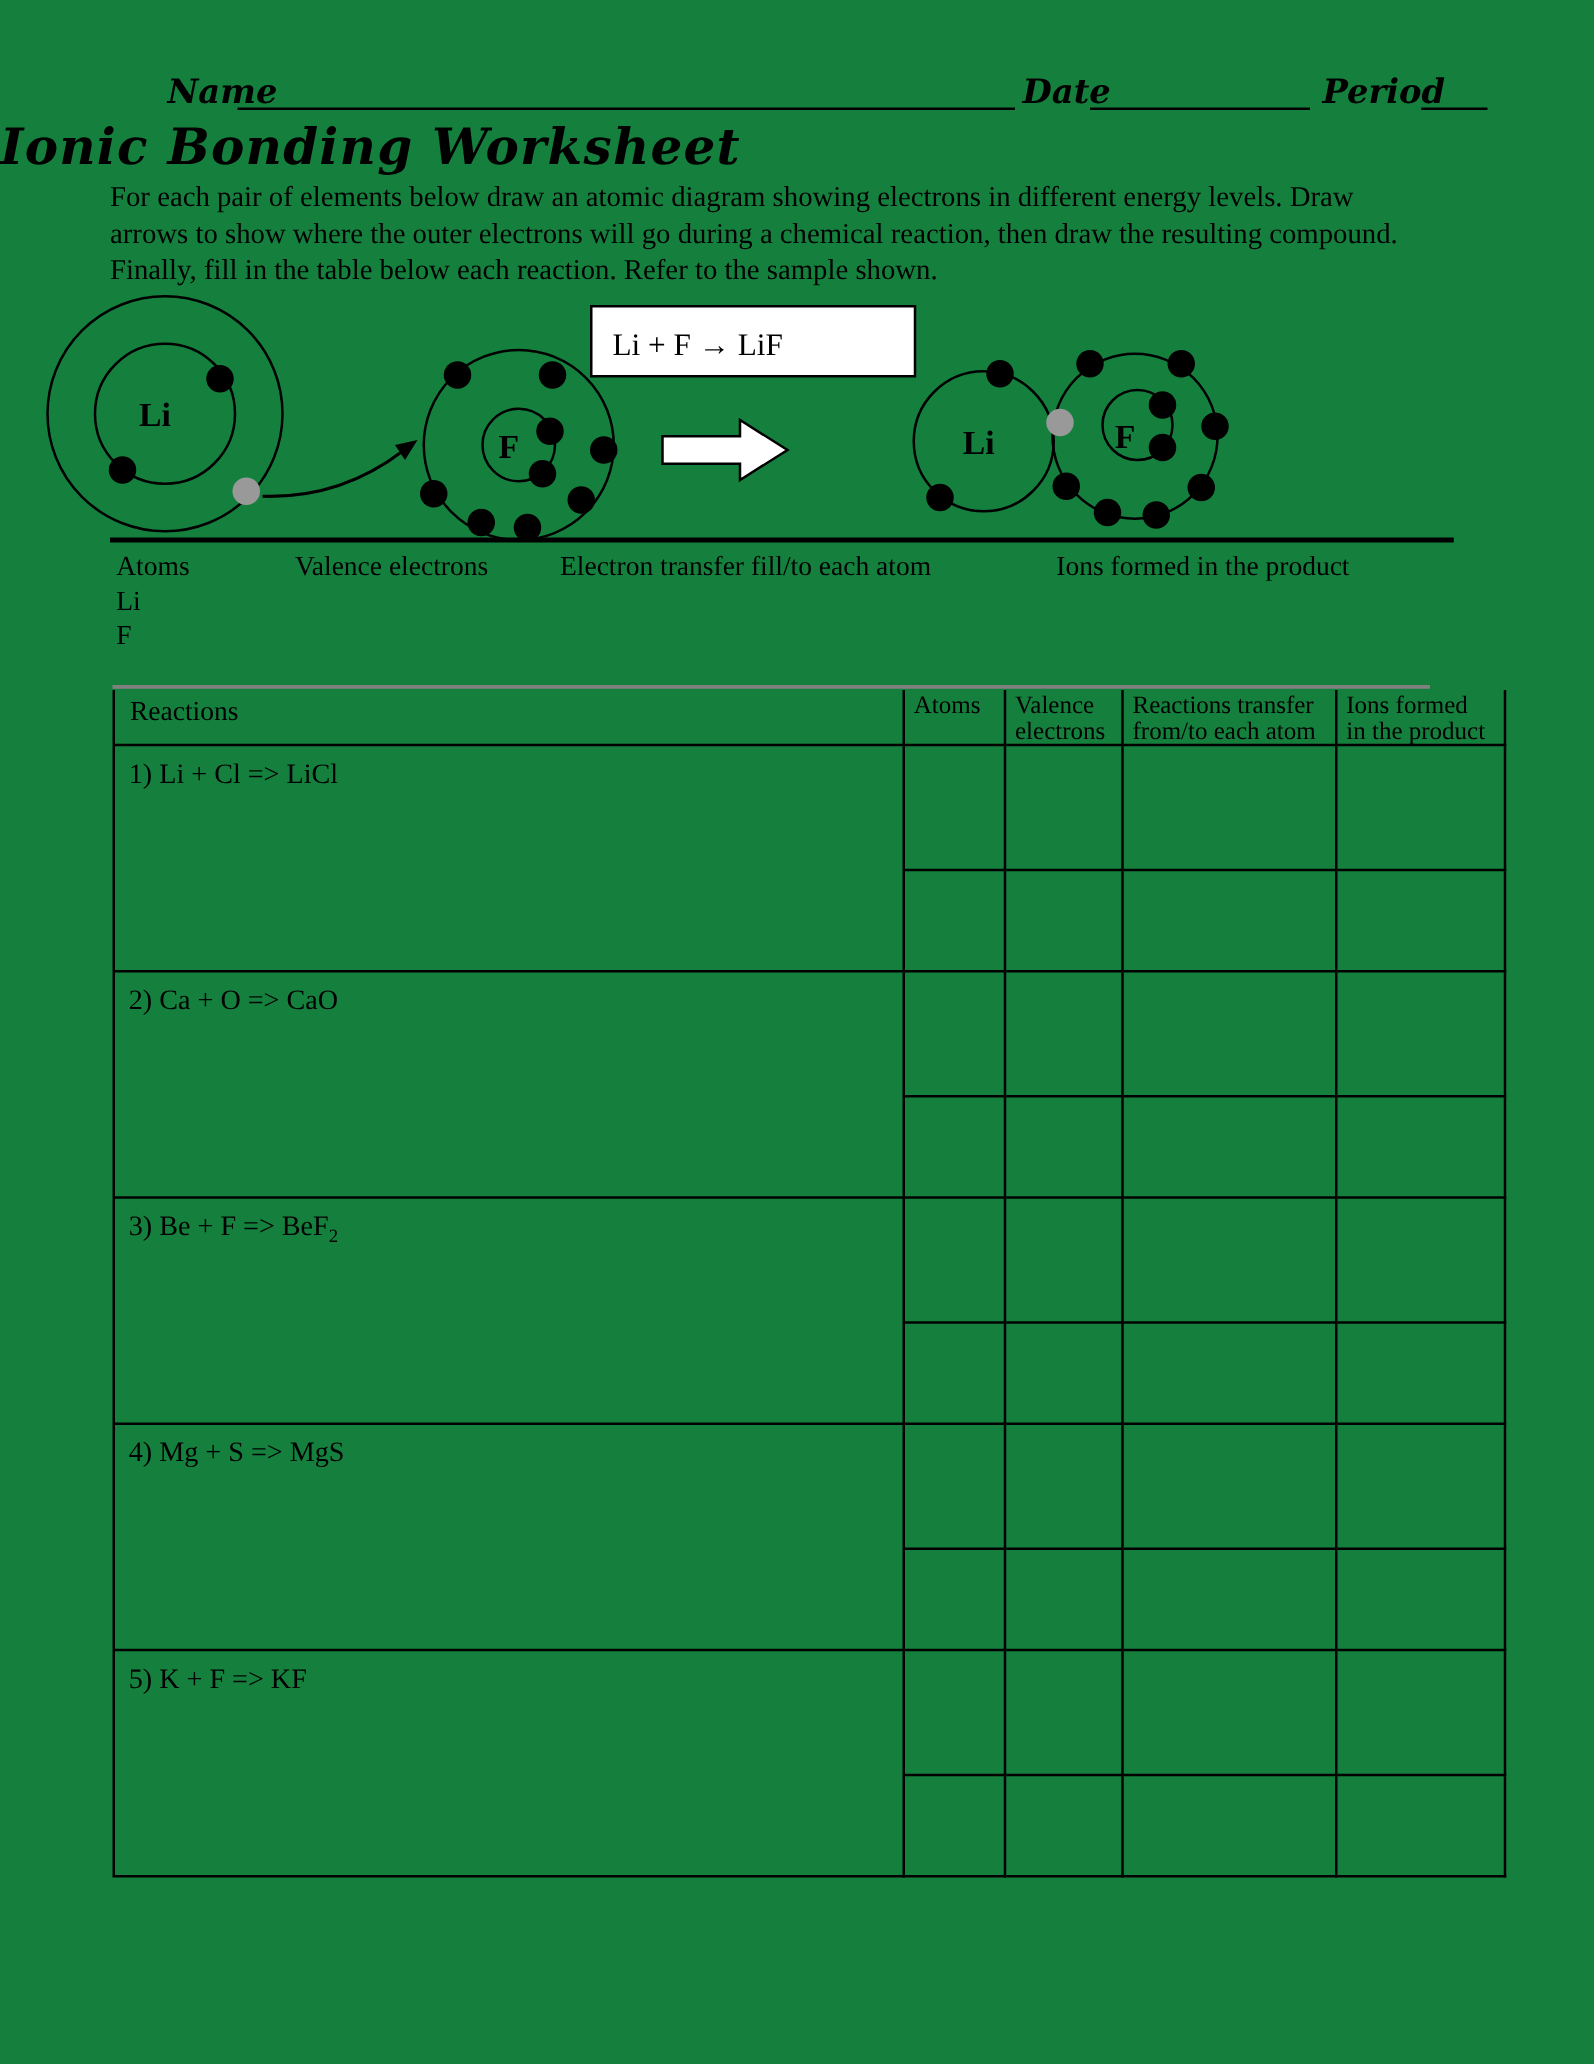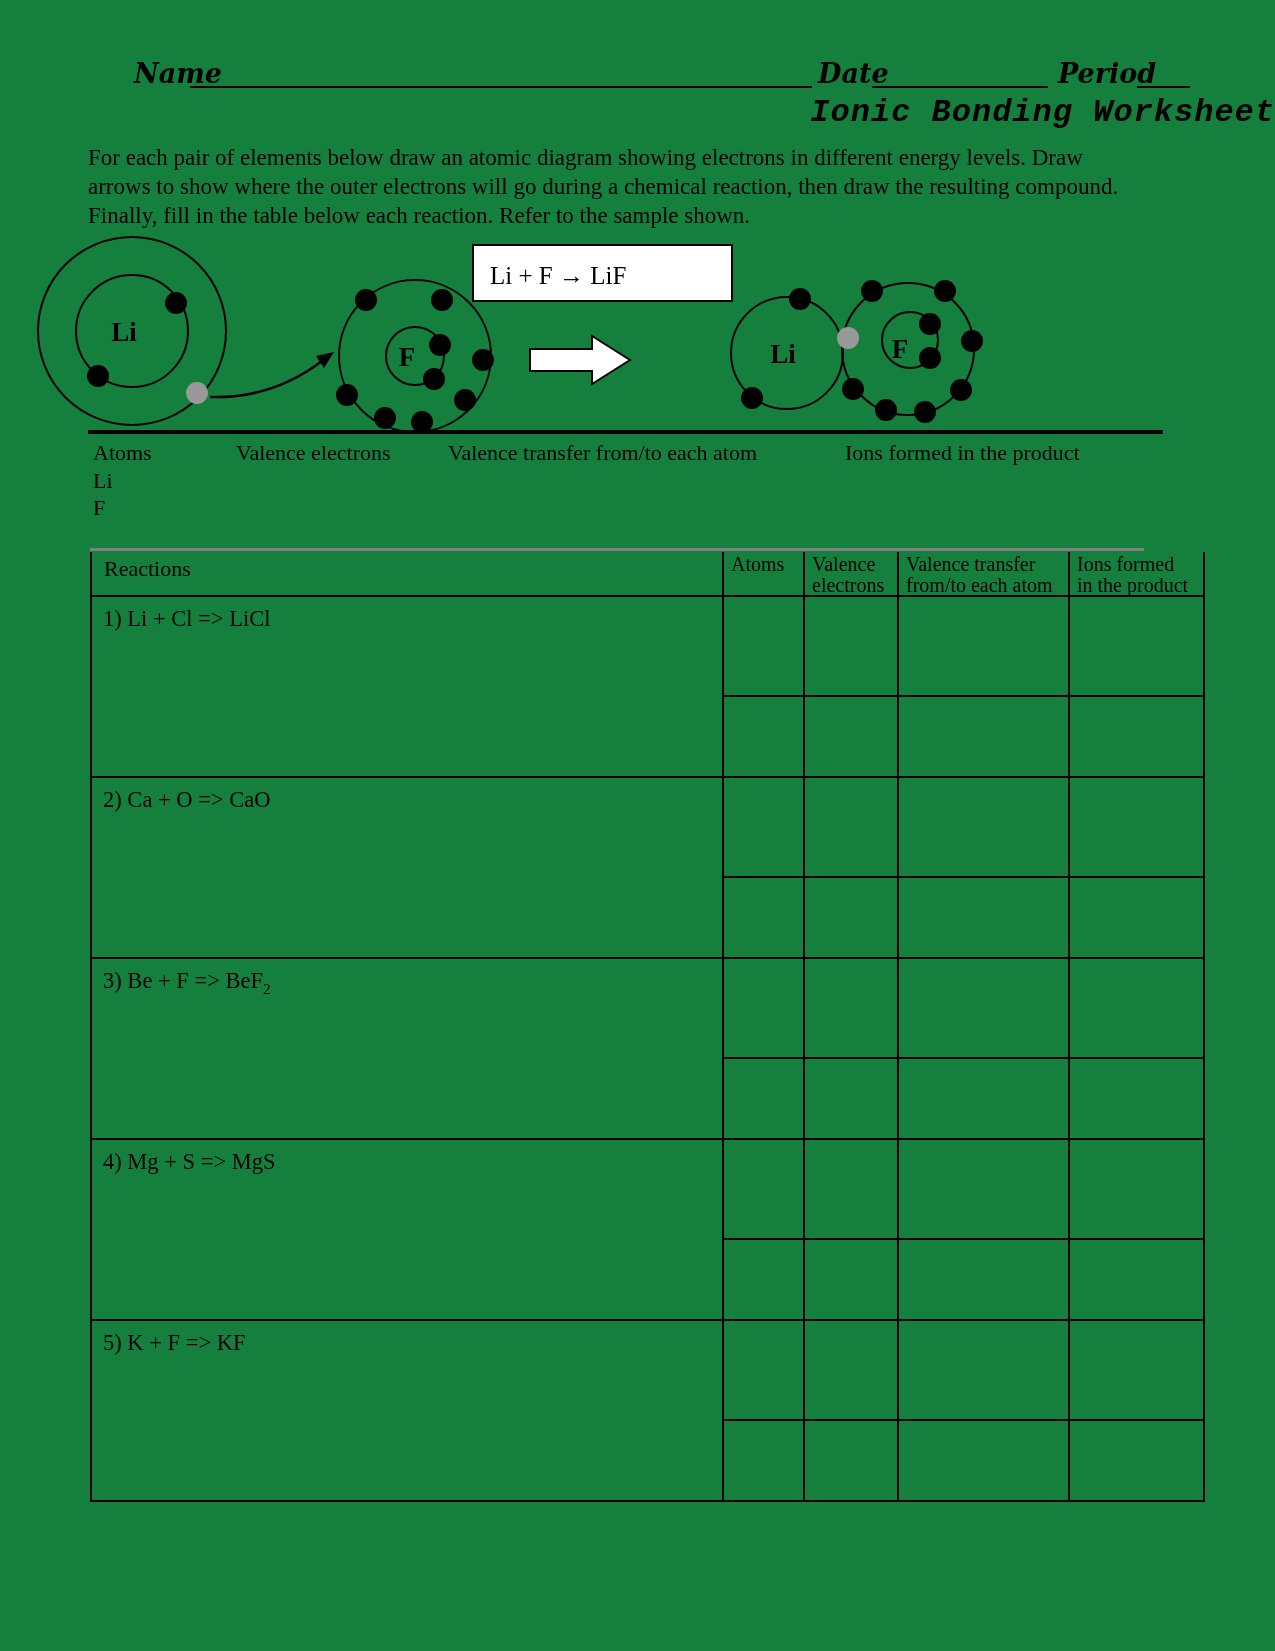--- a/index.html
+++ b/index.html
@@ -28,10 +28,9 @@
     position: absolute;
     left: 0; right: 0;
     top: 94px;
-    text-align: right;
-    font-size: 32px;
+    text-align: left;
+    font-size: 40px;
     letter-spacing: 1px;
-    font-family: Liberation Mono, monospace;
   }
   
   .instructions {

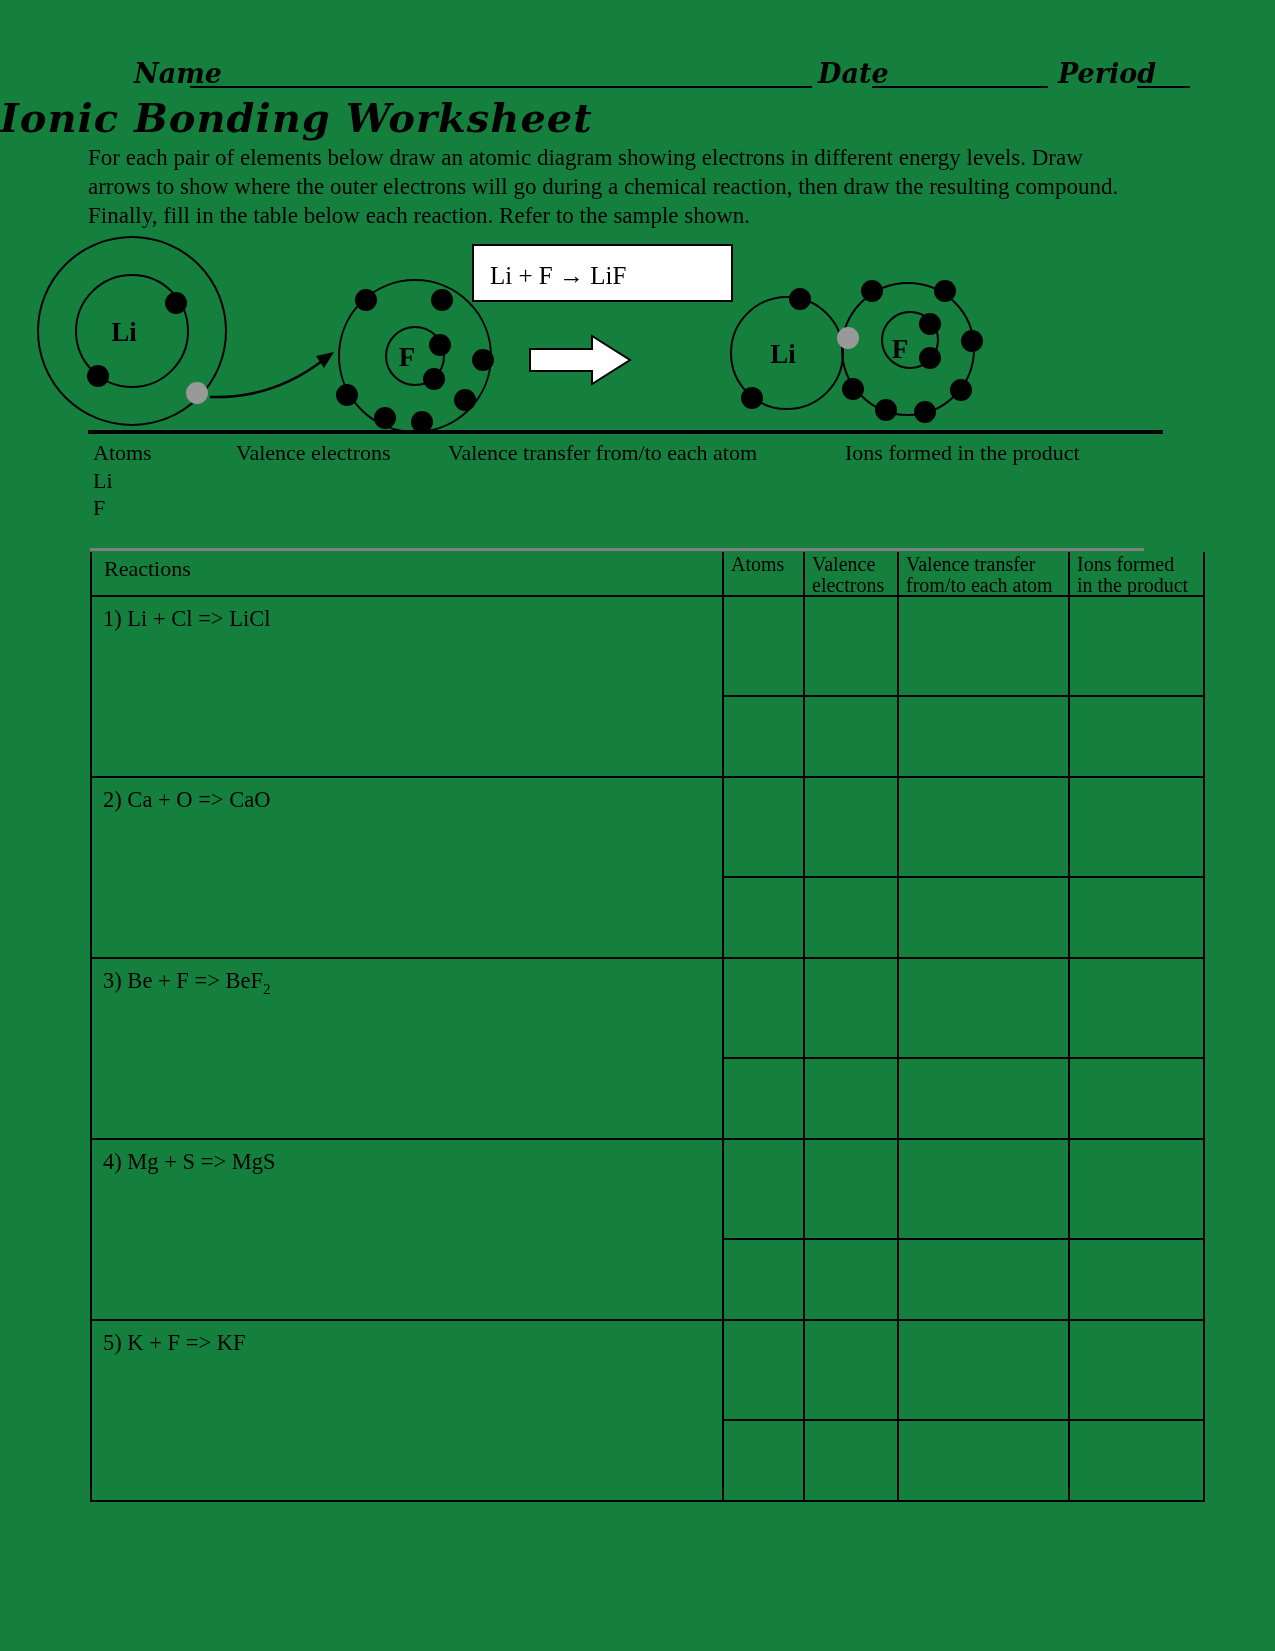--- a/index.html
+++ b/index.html
@@ -159,7 +159,7 @@
 
   <span class="sample-col-label" style="left:93px;">Atoms</span>
   <span class="sample-col-label" style="left:236px;">Valence electrons</span>
-  <span class="sample-col-label" style="left:448px;">Valence transfer from/to each atom</span>
+  <span class="sample-col-label" style="left:448px;">Electron transfer fill/to each atom</span>
   <span class="sample-col-label" style="left:845px;">Ions formed in the product</span>
   <span class="sample-atom" style="top:468px;">Li</span>
   <span class="sample-atom" style="top:495px;">F</span>

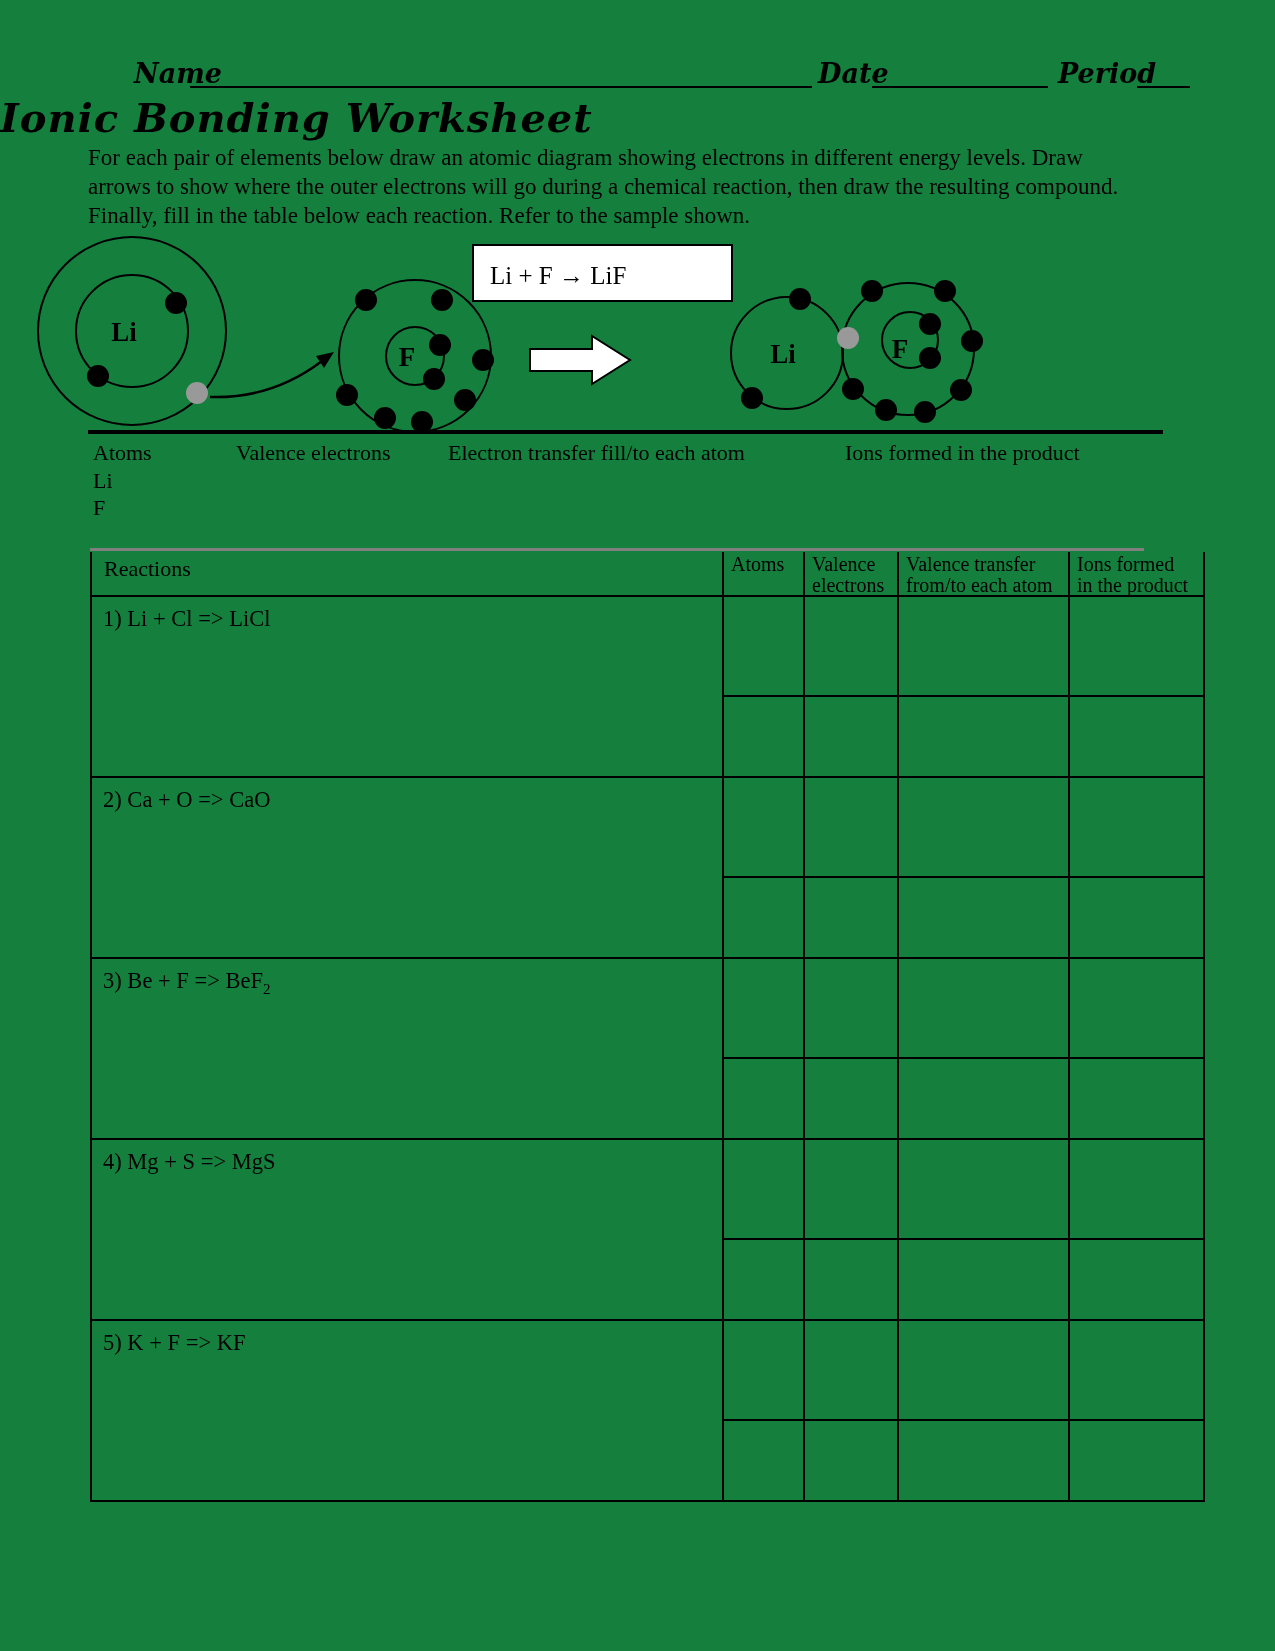--- a/index.html
+++ b/index.html
@@ -179,7 +179,7 @@
       <div>electrons</div>
     </div>
     <div class="hdr">
-      <div>Valence transfer</div>
+      <div>Reactions transfer</div>
       <div>from/to each atom</div>
     </div>
     <div class="hdr">

